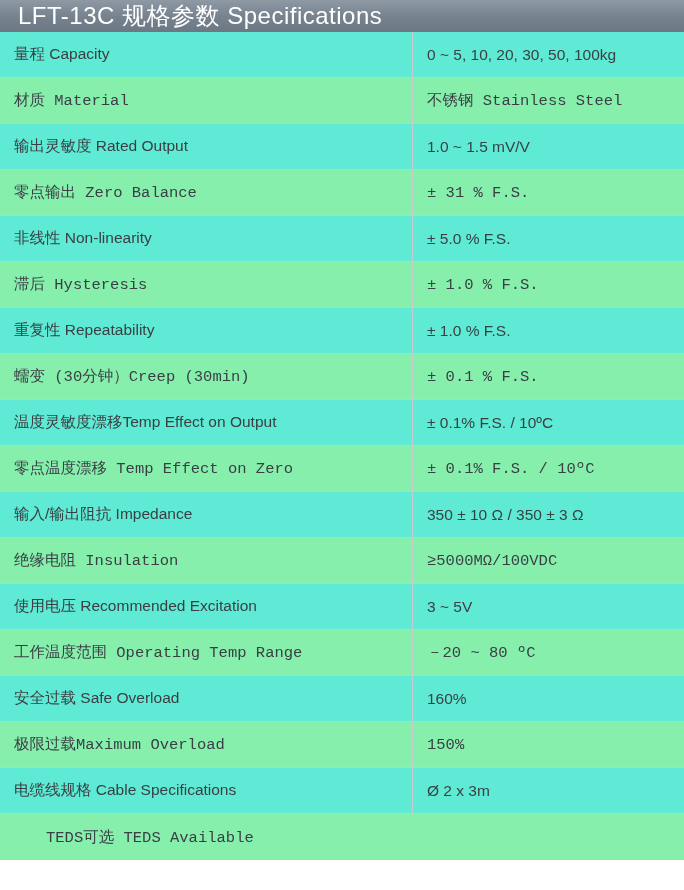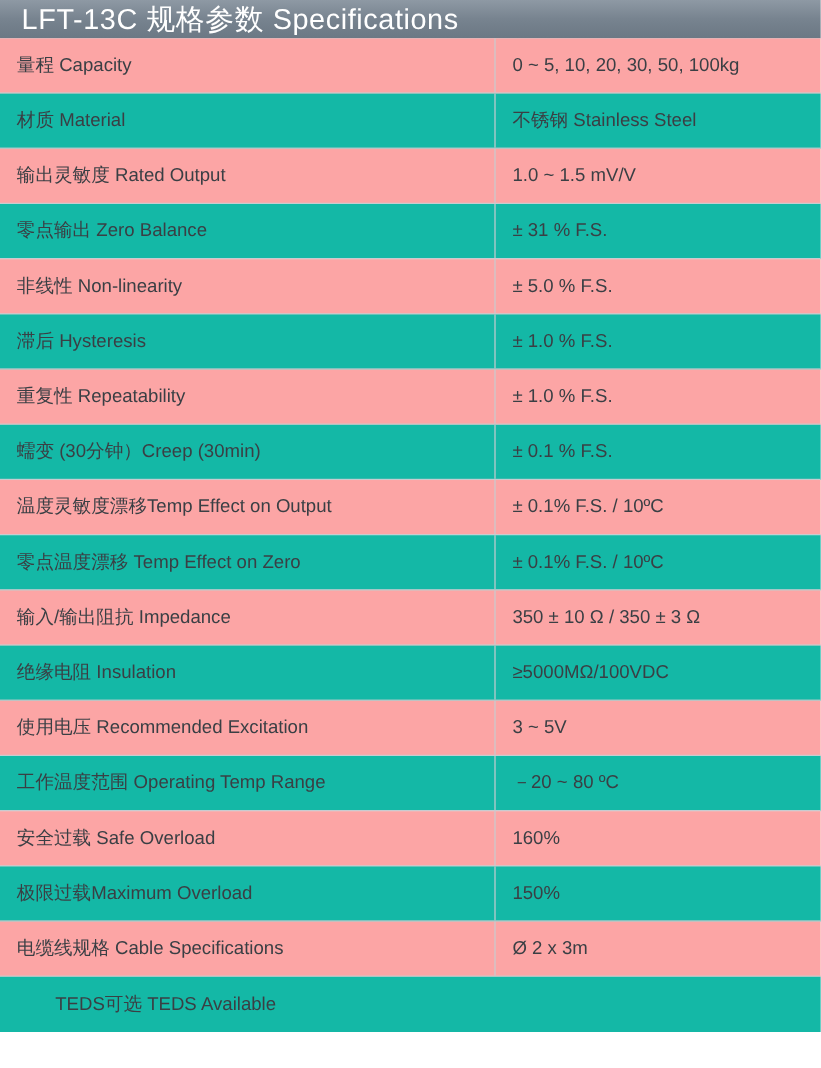--- a/index.html
+++ b/index.html
@@ -52,7 +52,7 @@
     background: #14b8a6;
   }
   .row.plain {
-    background: #fca5a5;
+    background: #5eead4;
   }
   .row.last {
     border-bottom: none;

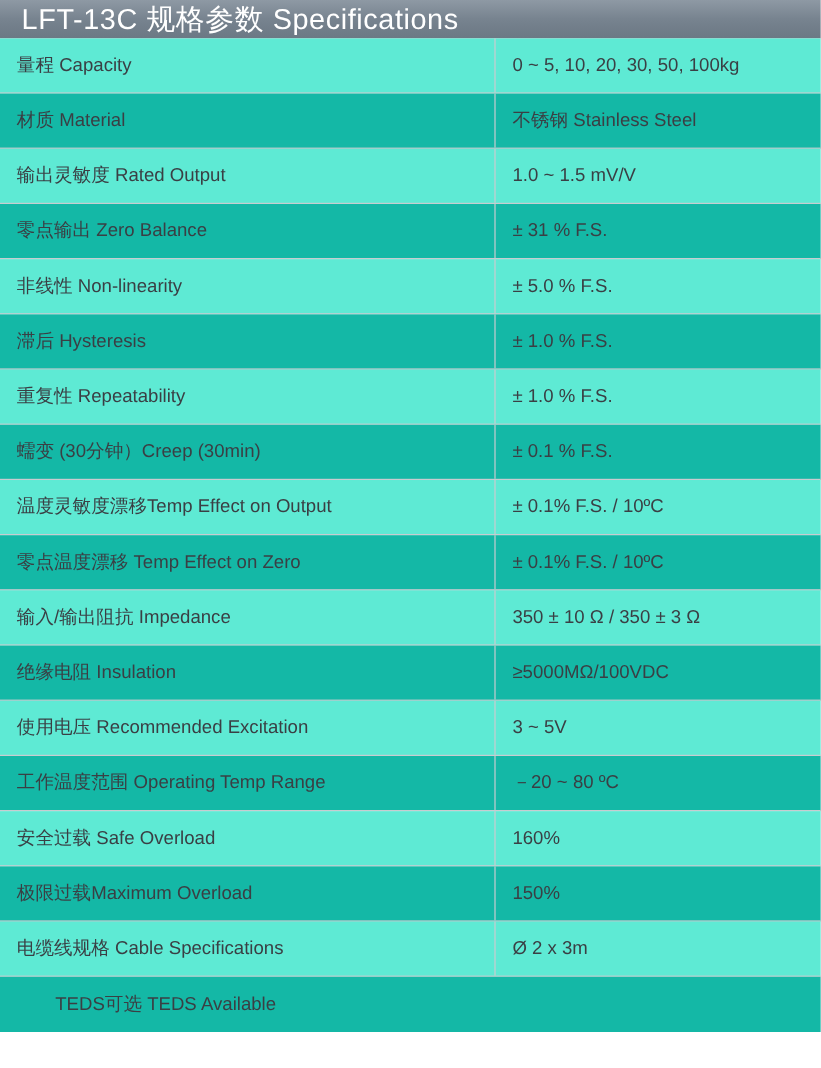--- a/index.html
+++ b/index.html
@@ -49,7 +49,8 @@
     box-sizing: border-box;
   }
   .row.alt {
-    background: #14b8a6;
+    background: #86efac;
+    font-family: Liberation Mono, monospace;
   }
   .row.plain {
     background: #5eead4;

